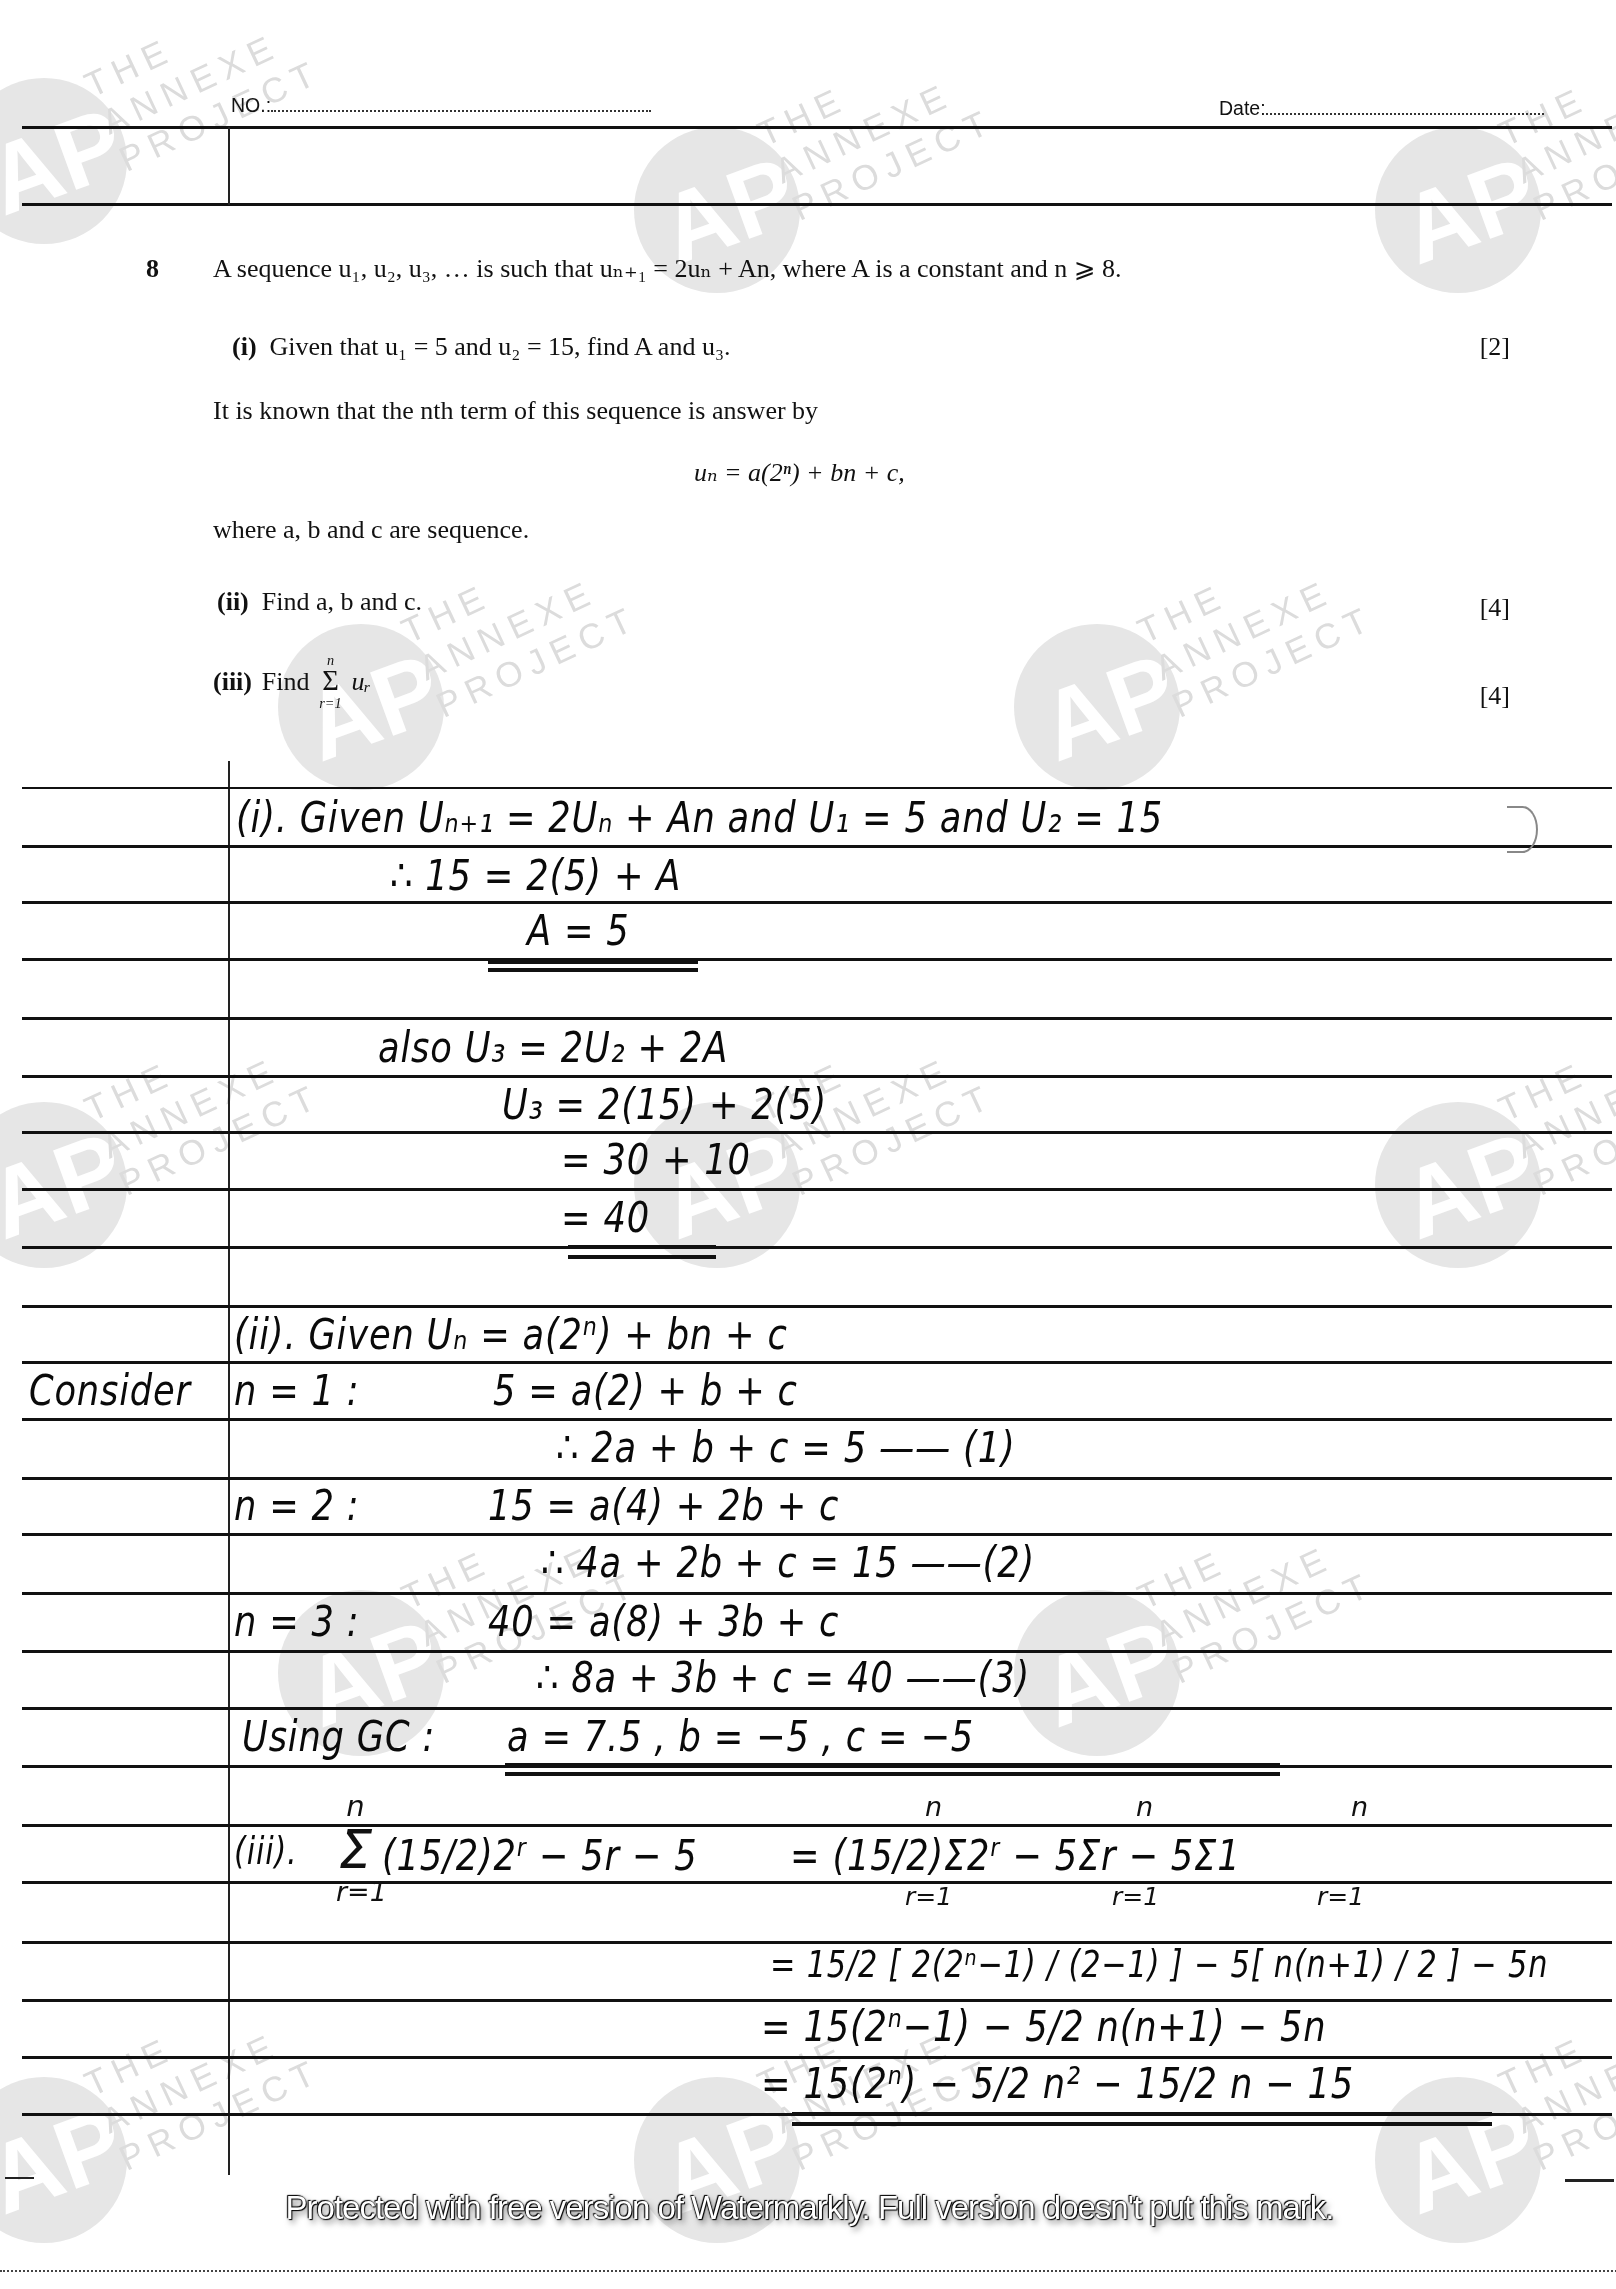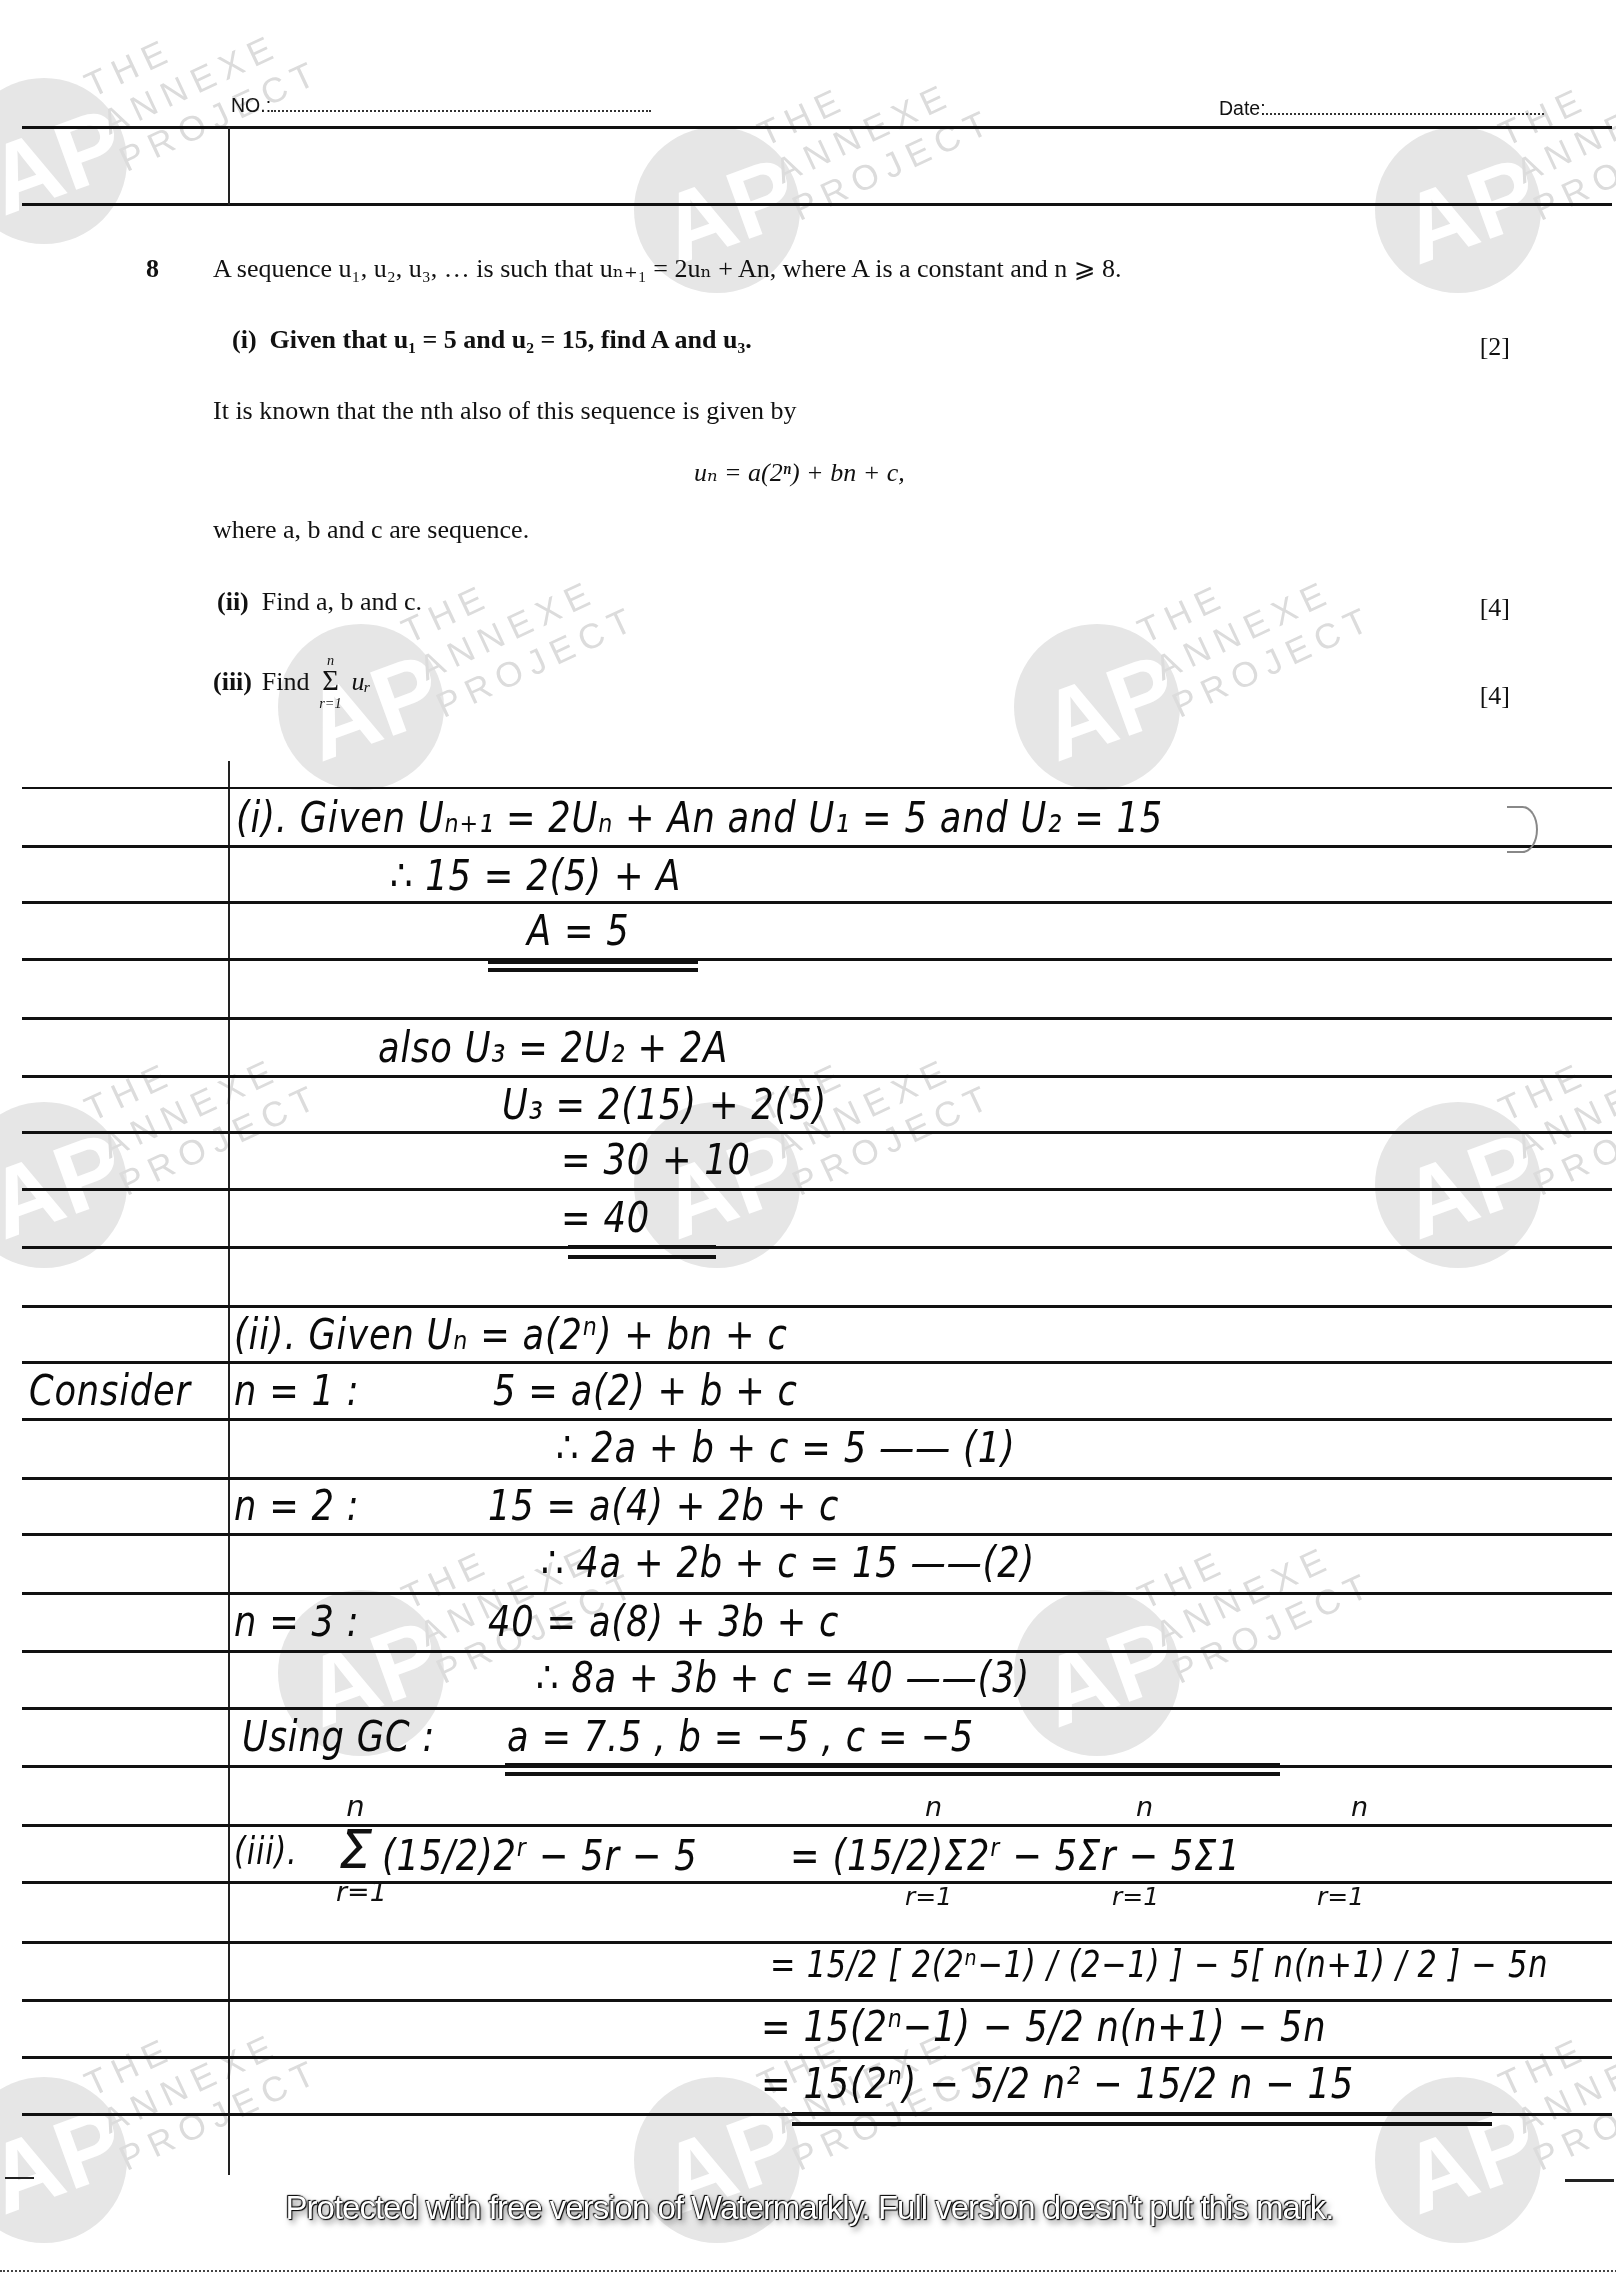--- a/index.html
+++ b/index.html
@@ -133,7 +133,7 @@
 <div class="abs q" style="left:146px;top:254px;font-weight:bold;">8</div>
 <div class="abs q" style="left:213px;top:254px;">A sequence u₁, u₂, u₃, … is such that uₙ₊₁ = 2uₙ + An, where A is a constant and n ⩾ 8.</div>
 
-<div class="abs q" style="left:232px;top:325px;font-weight:bold;">
+<div class="abs q" style="left:232px;top:332px;">
   <b>(i)</b>&nbsp;
   <span>Given that u₁ = 5 and u₂ = 15, find A and u₃.</span>
 </div>

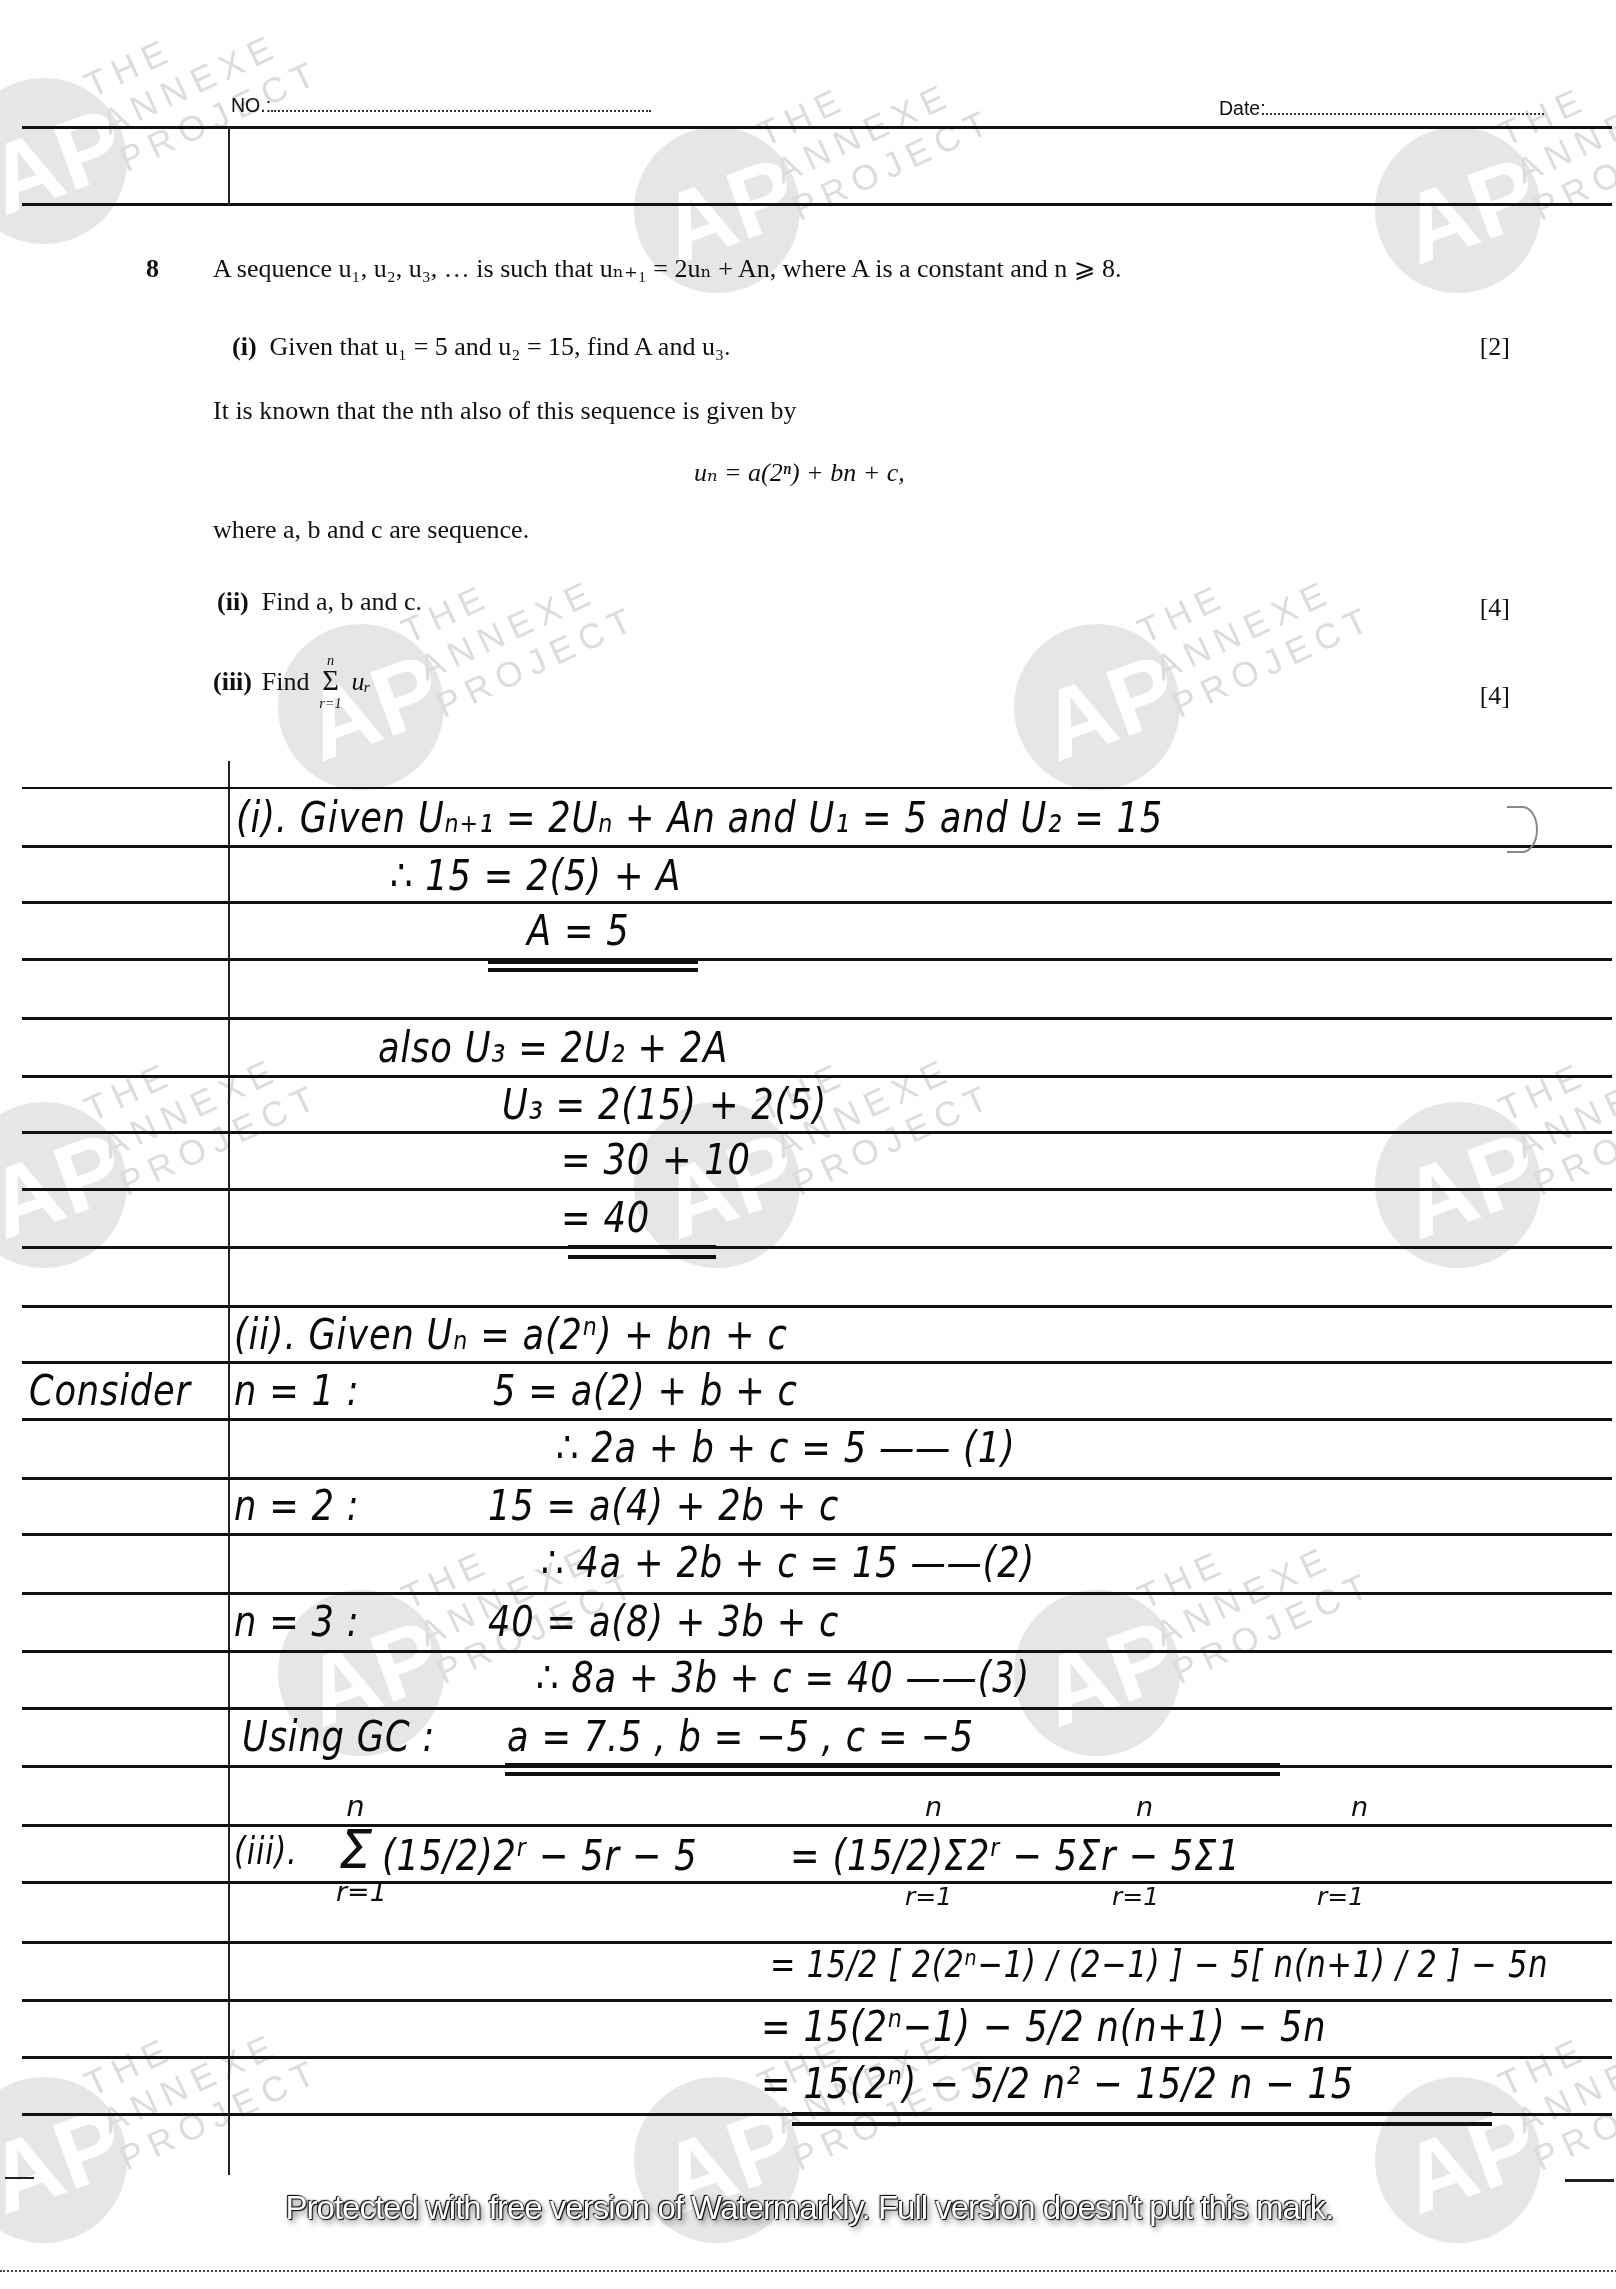--- a/index.html
+++ b/index.html
@@ -139,7 +139,7 @@
 </div>
 <div class="mark" style="top:332px;">[2]</div>
 
-<div class="abs q" style="left:213px;top:396px;">It is known that the nth also of this sequence is given by</div>
+<div class="abs q" style="left:213px;top:396px;">It is known that the nth term of this sequence is answer by</div>
 <div class="abs q" style="left:694px;top:458px;font-style:italic;">uₙ = a(2ⁿ) + bn + c,</div>
 <div class="abs q" style="left:213px;top:515px;">where a, b and c are sequence.</div>
 

